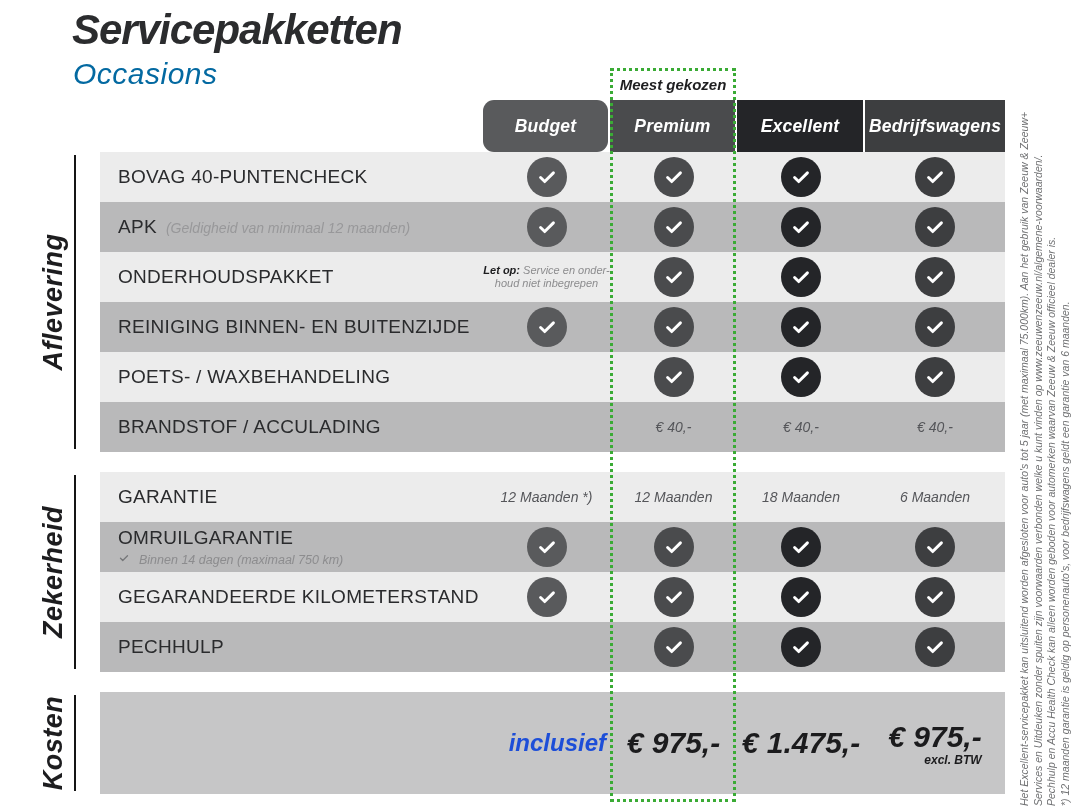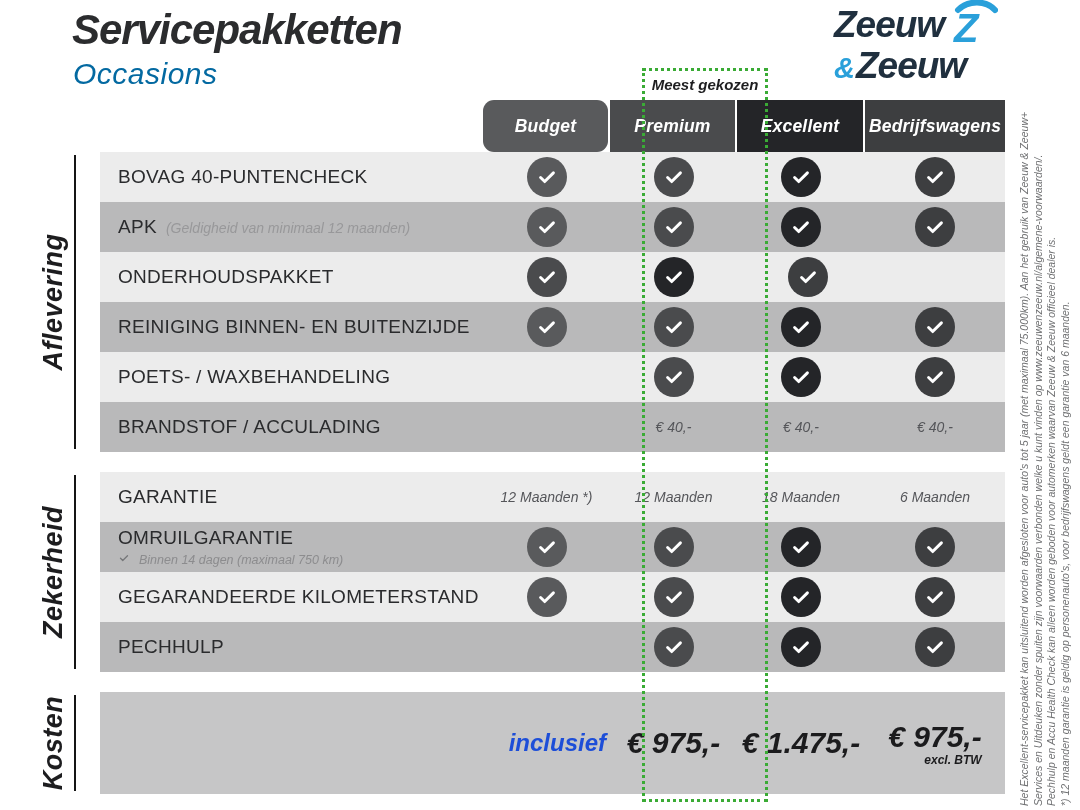--- a/index.html
+++ b/index.html
@@ -88,20 +88,6 @@
   <div class="title">Servicepakketten</div>
   <div class="subtitle">Occasions</div>
 
-  <div class="logo">
-    <div class="logo-row1">
-      <span class="logo-word">Zeeuw</span>
-      <span class="logo-z">
-        <svg width="52" height="46" viewBox="0 0 52 46">
-          <path d="M12 10 C22 0 40 0 49 10" stroke="#2aa0da" stroke-width="6" fill="none" stroke-linecap="round"></path>
-          <text x="8" y="42" font-family="Liberation Sans, sans-serif" font-style="italic" font-weight="bold" font-size="40" fill="#2aa0da">Z</text>
-        </svg>
-      </span>
-    </div>
-    <div class="logo-row2">
-      <span class="logo-amp">&amp;</span><span class="logo-word">Zeeuw</span>
-    </div>
-  </div>
 
   <div id="table">
     <div id="col-headers">

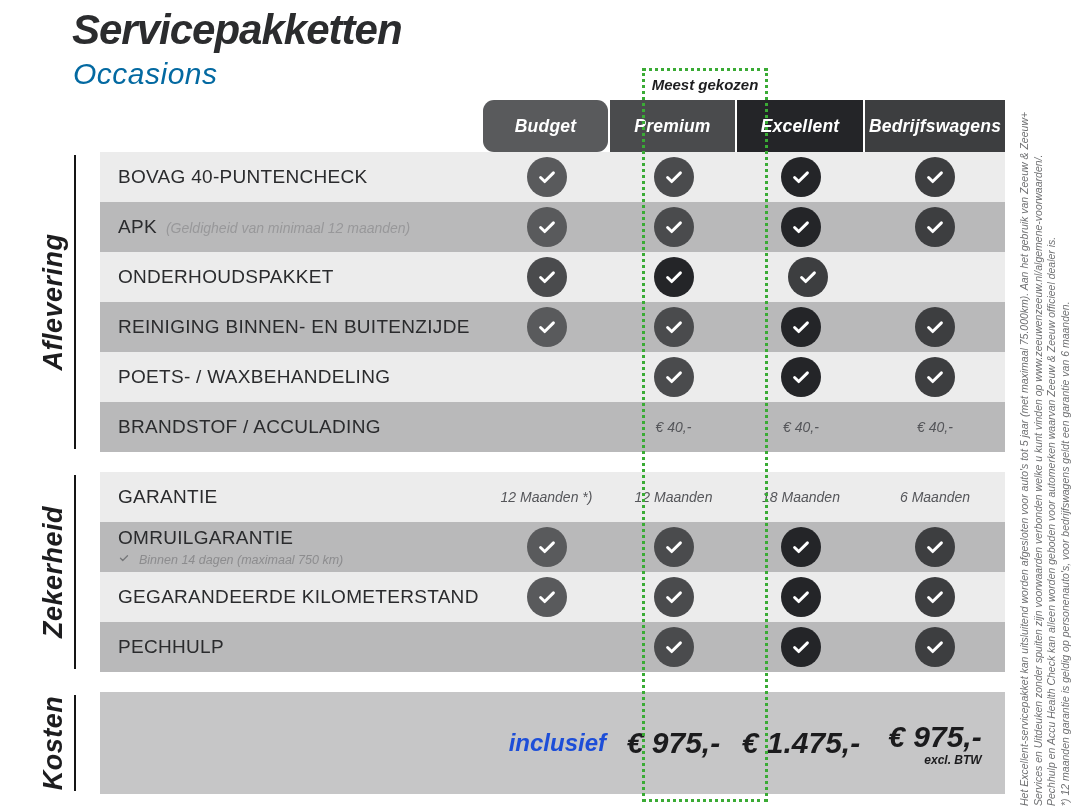--- a/index.html
+++ b/index.html
@@ -69,7 +69,7 @@
               height:34px;line-height:34px;}
 
   
-  #highlight-box{position:absolute;left:642px;top:68px;width:126px;height:734px;
+  #highlight-box{position:absolute;left:610px;top:68px;width:126px;height:734px;
                  border:3px dotted #3aab35;box-sizing:border-box;z-index:5;pointer-events:none;}
   #highlight-label{margin-top:5px;text-align:center;font-size:15px;font-weight:700;
                    font-style:italic;color:#1e1e20;}

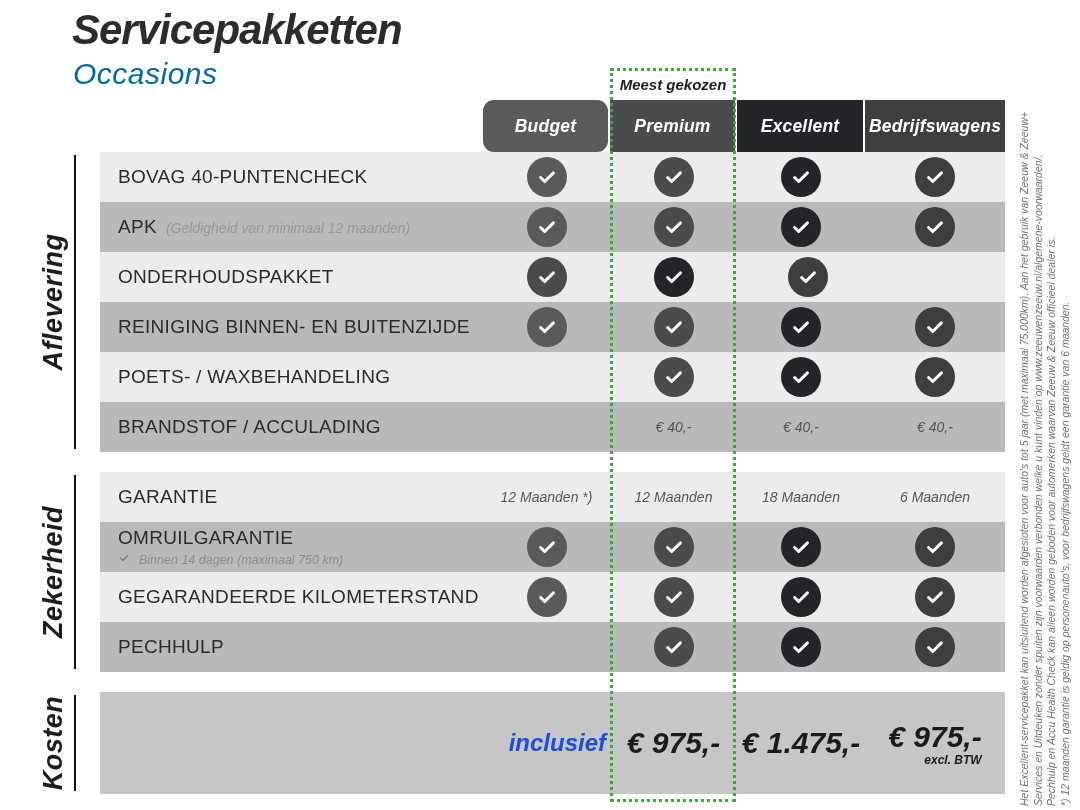--- a/index.html
+++ b/index.html
@@ -175,6 +175,9 @@
                 <span class="row-label-text">ONDERHOUDSPAKKET</span>
               </div>
             </div>
+            <div class="cell c0">
+              <div class="note-cell"><span class="note-bold">Let op: </span><span class="note-rest">Service en onder-</span><br><span class="note-rest">houd niet inbegrepen</span></div>
+            </div>
             <div class="cell c1">
               <div class="check-circle" style="background: rgb(74, 75, 77);">
                 <svg viewBox="0 0 24 24" width="22" height="22">

